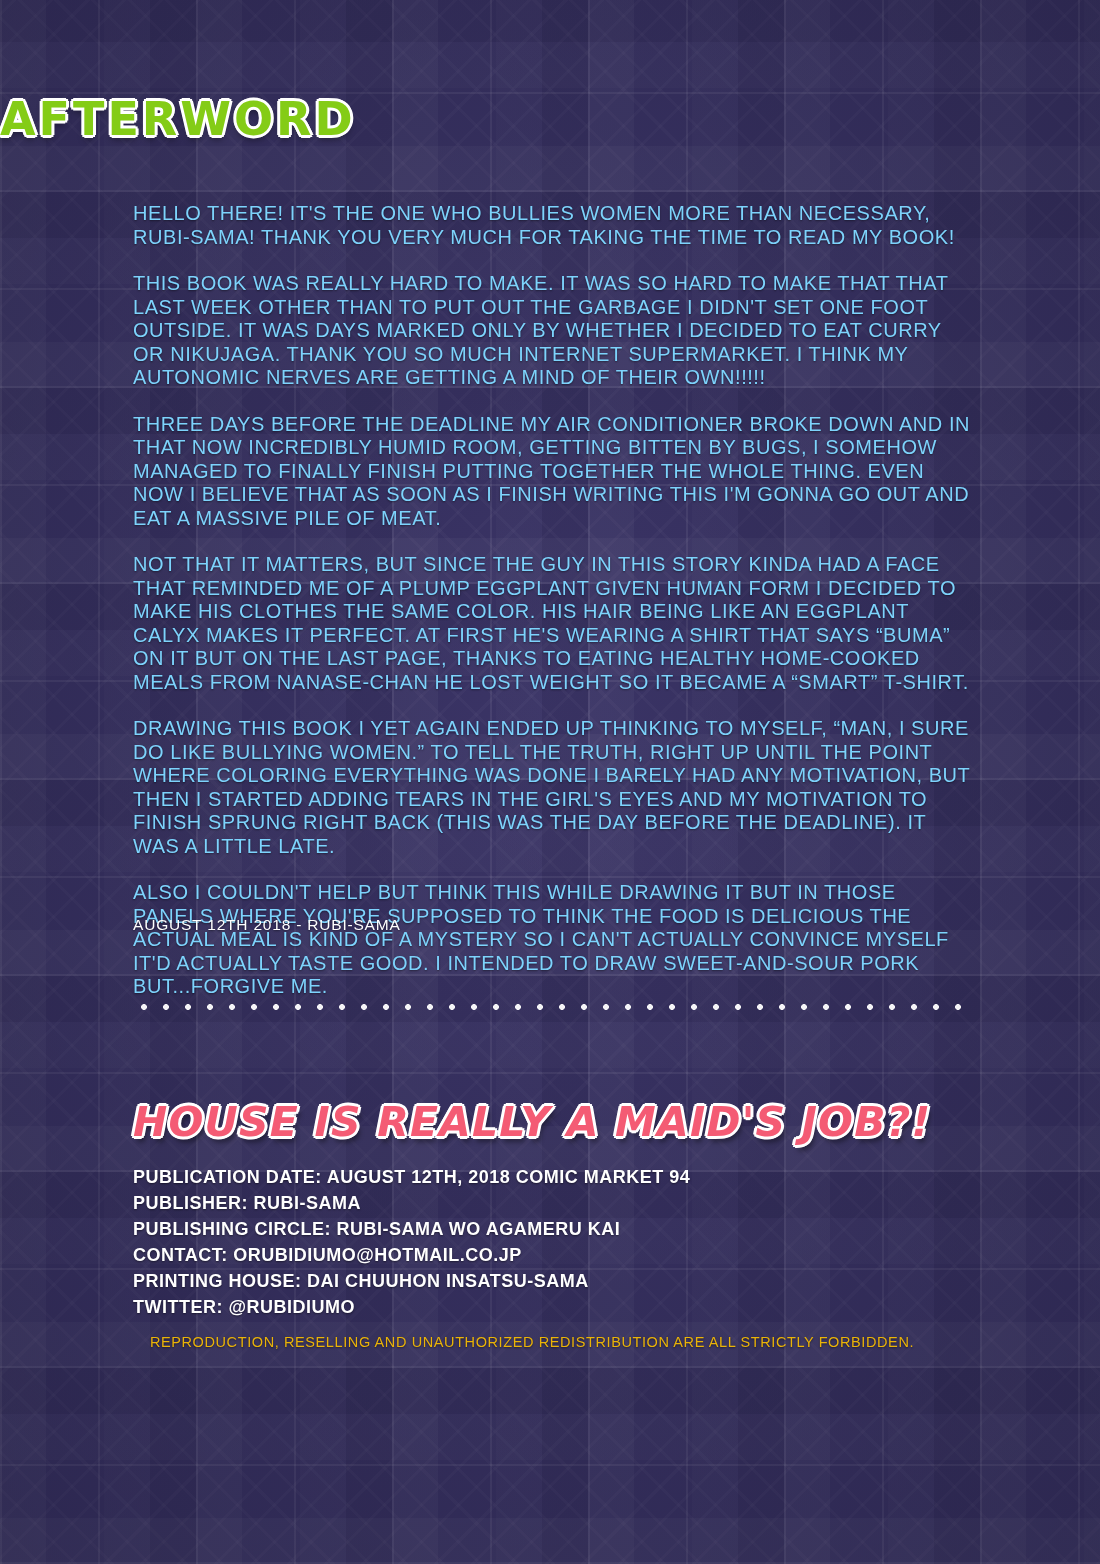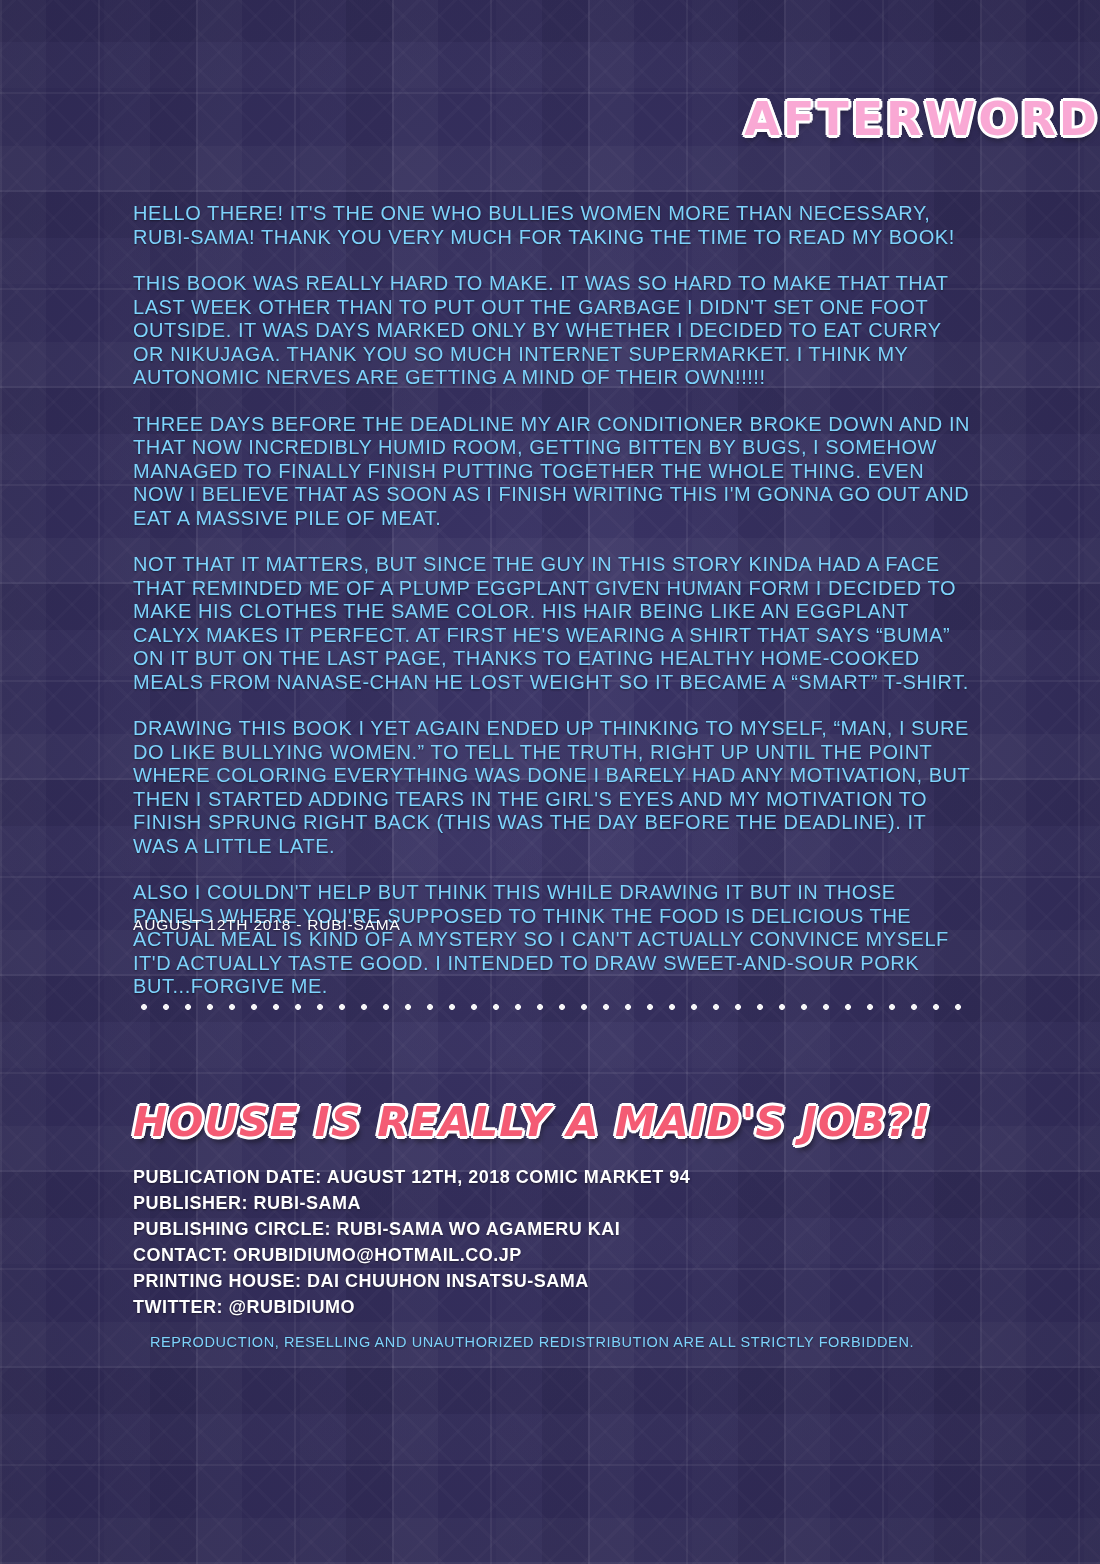--- a/index.html
+++ b/index.html
@@ -86,12 +86,12 @@
     top: 92px;
     left: 0;
     width: 1100px;
-    text-align: right;
+    text-align: left;
     font-family: "DejaVu Sans", sans-serif;
     font-weight: bold;
     font-size: 46px;
     letter-spacing: 3px;
-    color: #f9a8d4;
+    color: #84cc16;
     text-shadow:
       -2px -2px 0 #ffffff,
       2px -2px 0 #ffffff,

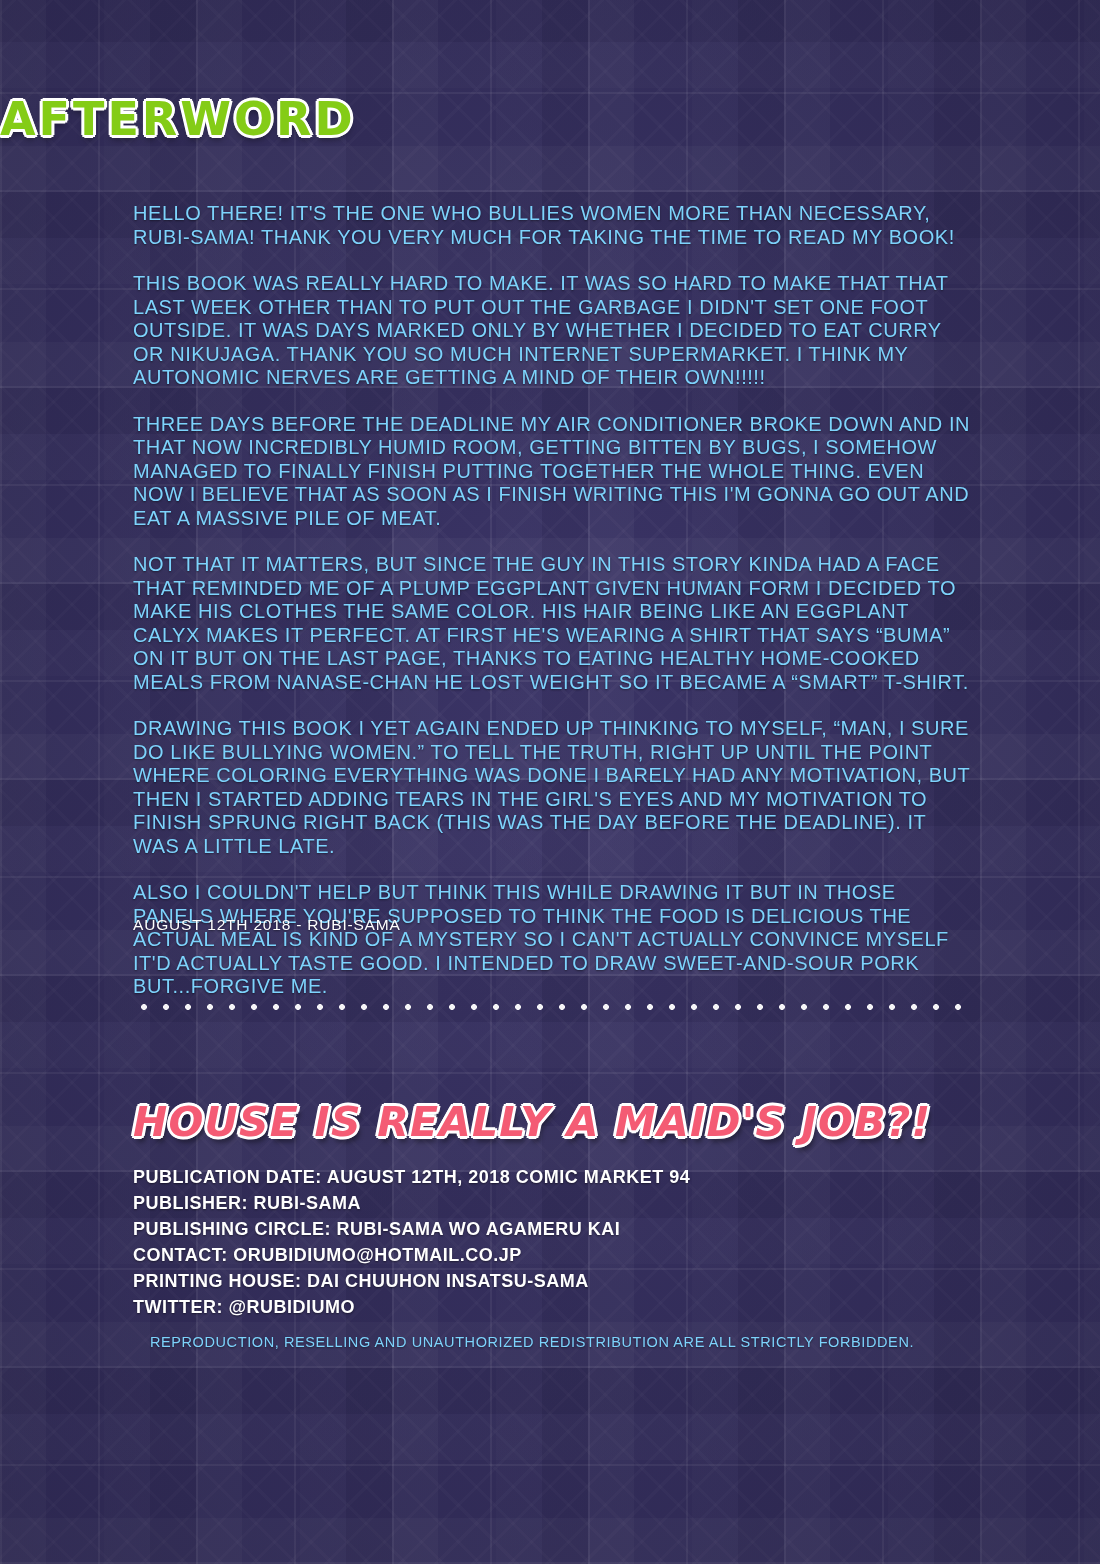--- a/index.html
+++ b/index.html
@@ -191,7 +191,7 @@
     left: 0;
     width: 1064px;
     text-align: center;
-    color: #7dd3fc;
+    color: #eab308;
     font-size: 14.5px;
     letter-spacing: 0.6px;
     text-transform: uppercase;

